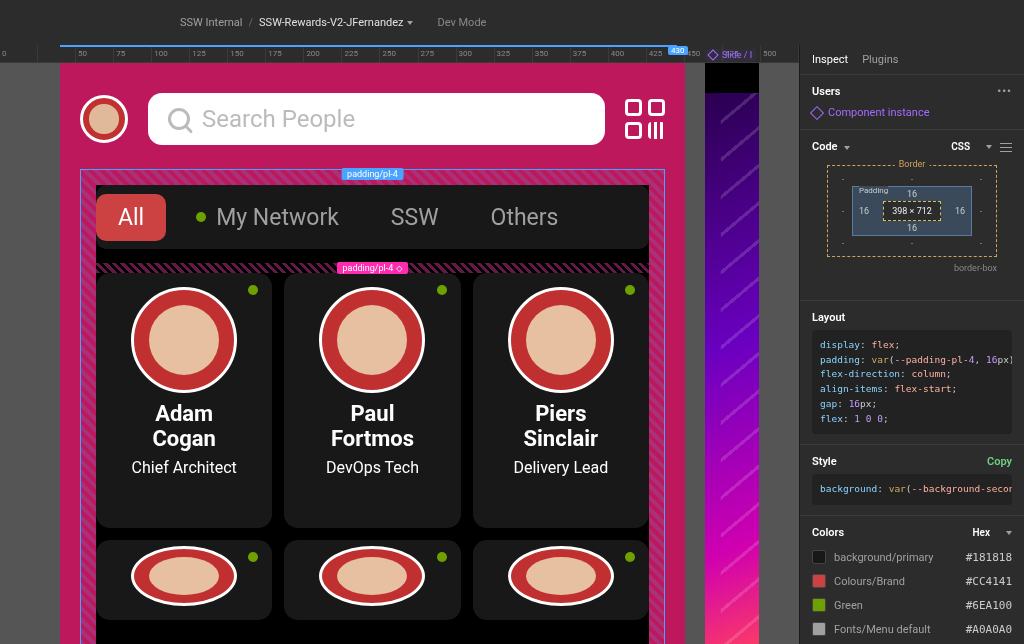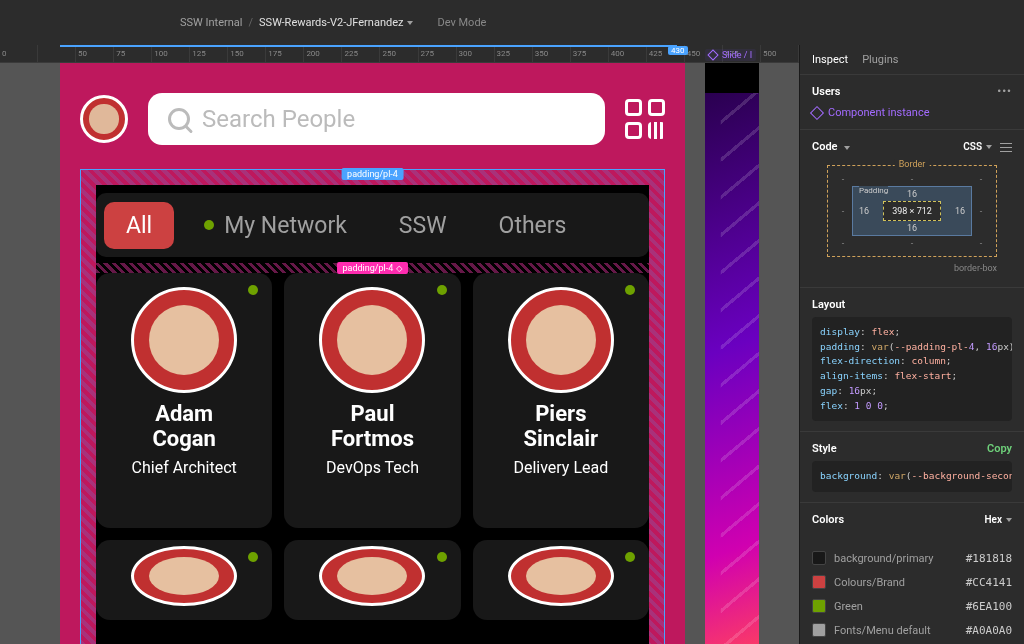--- a/index.html
+++ b/index.html
@@ -85,7 +85,7 @@
   .comp-inst { color: #a36bff; display: flex; align-items: center; gap: 6px; margin-top: 8px; }
   .comp-inst::before { content: ""; display: inline-block; width: 8px; height: 8px; border: 1px solid #a36bff; transform: rotate(45deg); }
   .code-head { display: flex; justify-content: space-between; align-items: center; }
-  .css-chip { color: #fff; font-size: 10px; display: flex; align-items: center; gap: 4px; }
+  .css-chip { color: #fff; font-size: 10px; display: flex; align-items: center; gap: 16px; }
   .sliders-icon { display:inline-block; width:12px; height:10px; background: linear-gradient(#a0a0a0,#a0a0a0) 0 1px/12px 1px no-repeat, linear-gradient(#a0a0a0,#a0a0a0) 0 5px/12px 1px no-repeat, linear-gradient(#a0a0a0,#a0a0a0) 0 9px/12px 1px no-repeat; position:relative; }
 
   

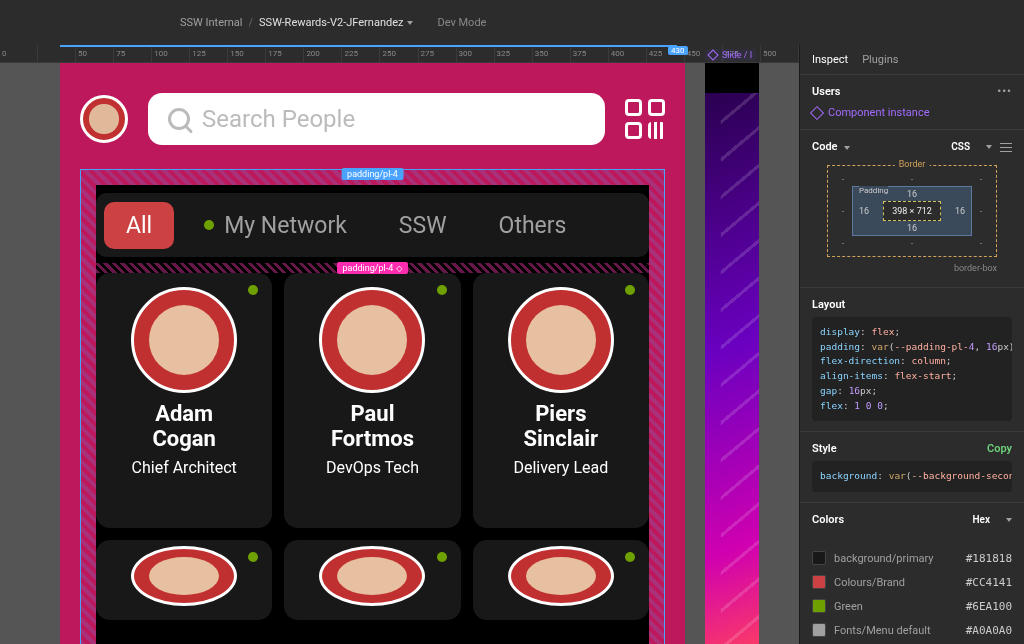--- a/index.html
+++ b/index.html
@@ -89,7 +89,7 @@
   .sliders-icon { display:inline-block; width:12px; height:10px; background: linear-gradient(#a0a0a0,#a0a0a0) 0 1px/12px 1px no-repeat, linear-gradient(#a0a0a0,#a0a0a0) 0 5px/12px 1px no-repeat, linear-gradient(#a0a0a0,#a0a0a0) 0 9px/12px 1px no-repeat; position:relative; }
 
   
-  .box-model { margin: 12px auto 4px auto; width: 170px; }
+  .box-model { margin: 12px auto 17px auto; width: 170px; }
   .bm-border { border: 1px dashed #d0a25a; padding: 6px; position: relative; text-align: center; }
   .bm-border-label { position: absolute; top: -7px; left: 50%; transform: translateX(-50%); background: #2c2c2c; padding: 0 4px; font-size: 9px; color: #d0a25a; }
   .bm-grid { display: grid; grid-template-columns: 18px 1fr 18px; grid-template-rows: 14px 1fr 14px; align-items: center; justify-items: center; font-size: 9px; color: #ccc; }

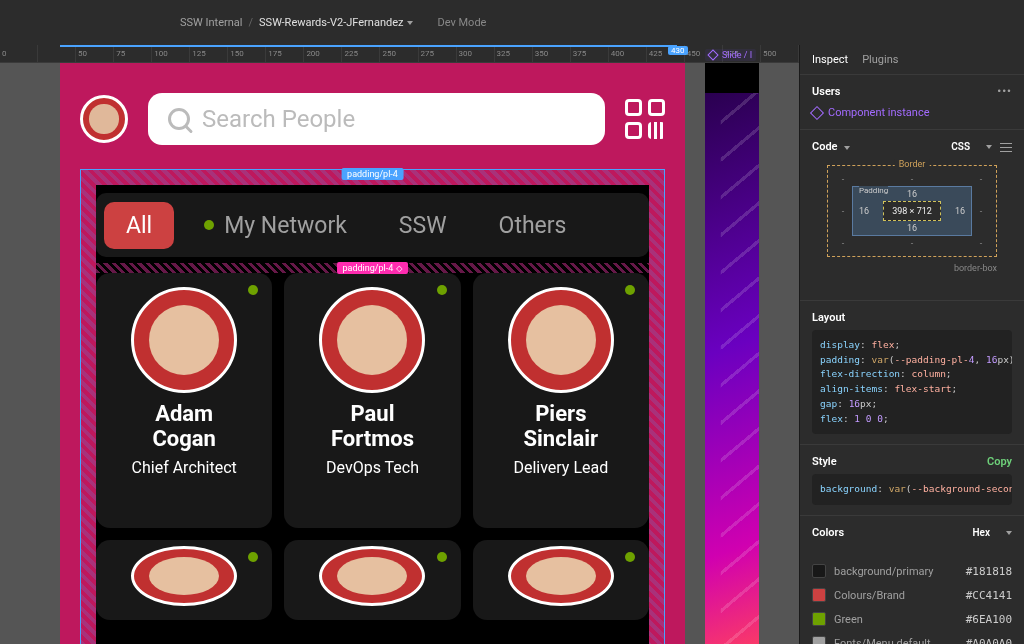--- a/index.html
+++ b/index.html
@@ -60,7 +60,7 @@
   .sel-pink-label::after{ content:"◇"; font-size:8px; }
 
   
-  .tabs { position: absolute; top: 122px; left: 36px; right: 36px; height: 64px; background: #181818; border-radius: 10px; display: flex; align-items: center; padding: 8px; gap: 8px; z-index: 15; margin-top: 8px; }
+  .tabs { position: absolute; top: 122px; left: 36px; right: 36px; height: 64px; background: #181818; border-radius: 10px; display: flex; align-items: center; padding: 0; gap: 8px; z-index: 15; }
   .tab { flex: 0 0 auto; padding: 10px 22px; font-size: 23px; color: #a0a0a0; border-radius: 10px; display: flex; align-items: center; gap: 10px; }
   .tab.active { background: #cc4141; color: #fff; }
   .tab .dot { width: 10px; height: 10px; border-radius: 50%; background: #6ea100; }

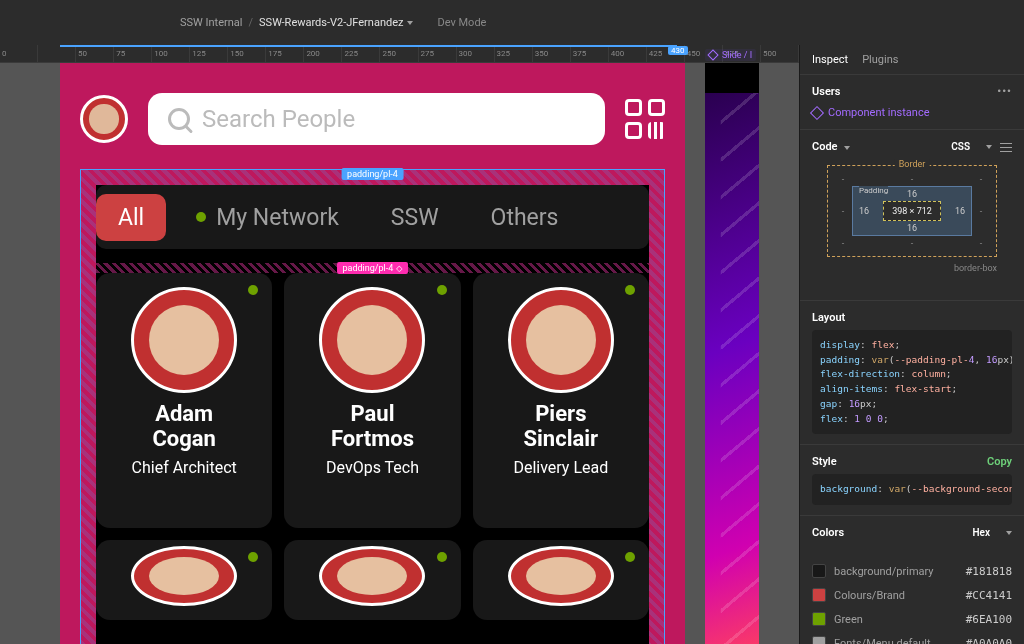--- a/index.html
+++ b/index.html
@@ -347,7 +347,7 @@
     </div>
 
     <div class="p-section" style="border-bottom:none">
-      <div class="p-head" style="margin-bottom:20px">
+      <div class="p-head" style="margin-bottom:6px">
         <span>Colors</span>
         <span class="css-chip">
           <span>Hex</span>

